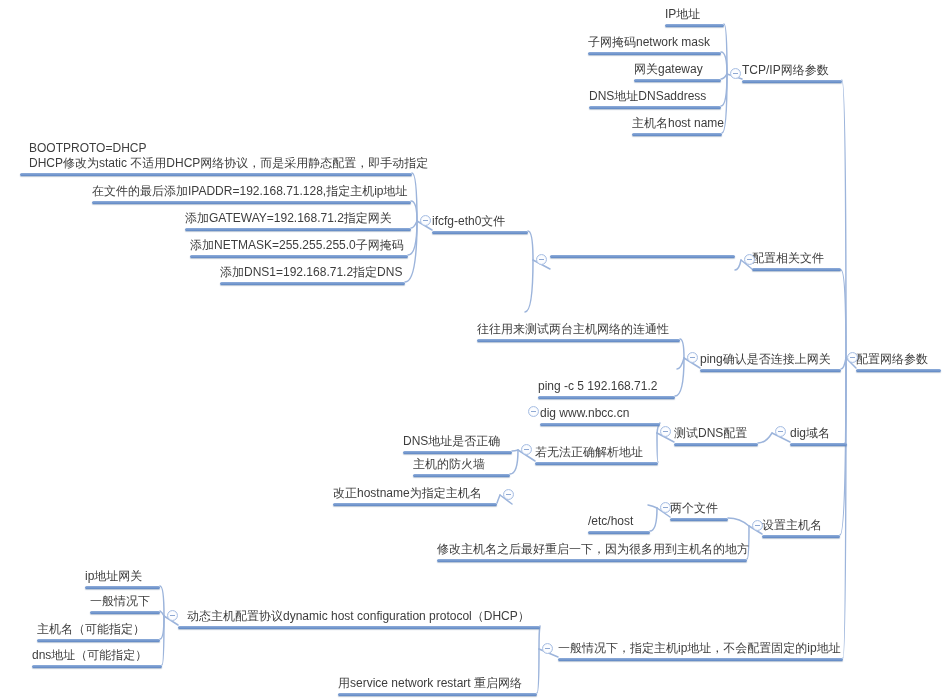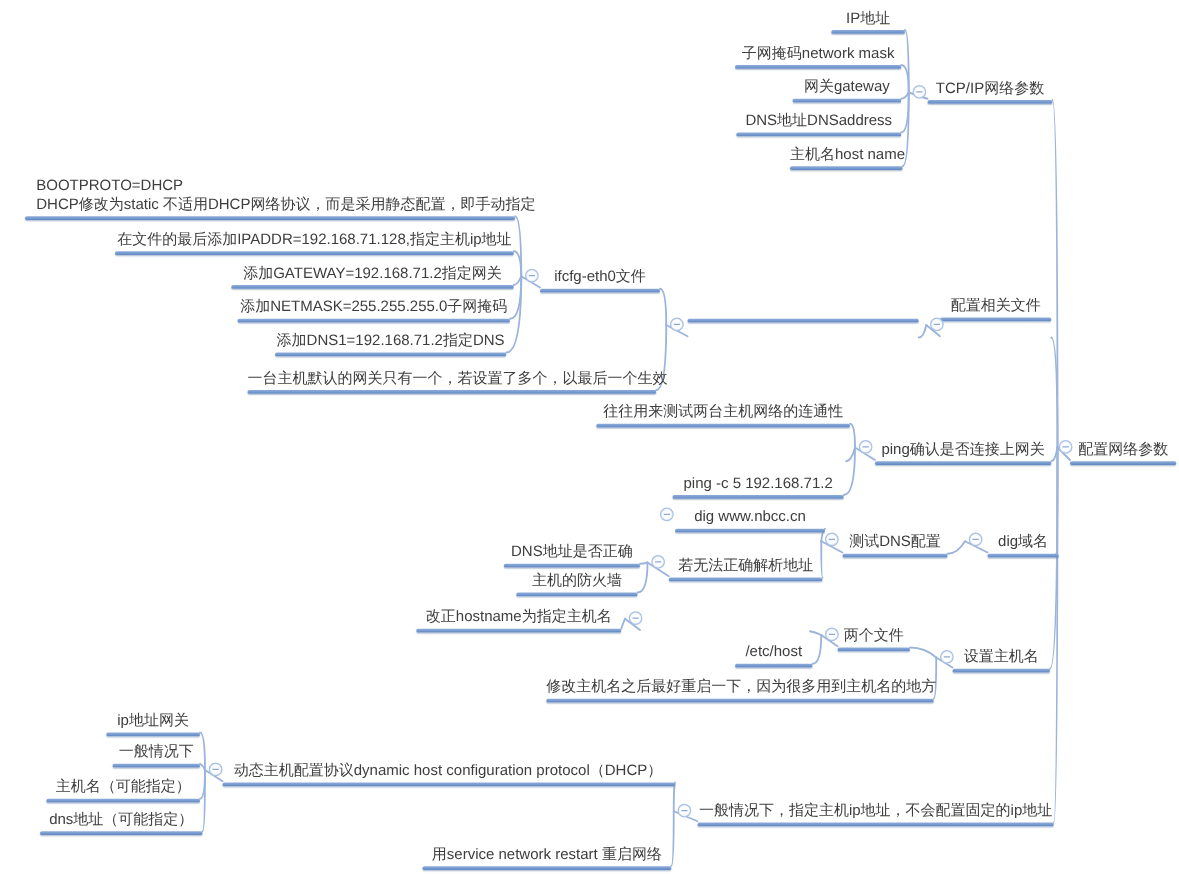--- a/index.html
+++ b/index.html
@@ -7,7 +7,7 @@
           font-family:"Liberation Sans","DejaVu Sans",sans-serif;}
   #wires{position:absolute;left:0;top:0;width:943px;height:699px;}
   .node{position:absolute;}
-  .txt{font-size:12px;line-height:15px;color:#3d3d3d;white-space:nowrap;text-align:center;}
+  .txt{font-size:12px;line-height:15px;color:#3d3d3d;white-space:nowrap;}
   .node.leftalign .txt{text-align:left;padding-left:9px;}
   .ul{height:3px;border-radius:2px;margin-top:2px;
       background:linear-gradient(180deg,#8fadda,#6088c4);

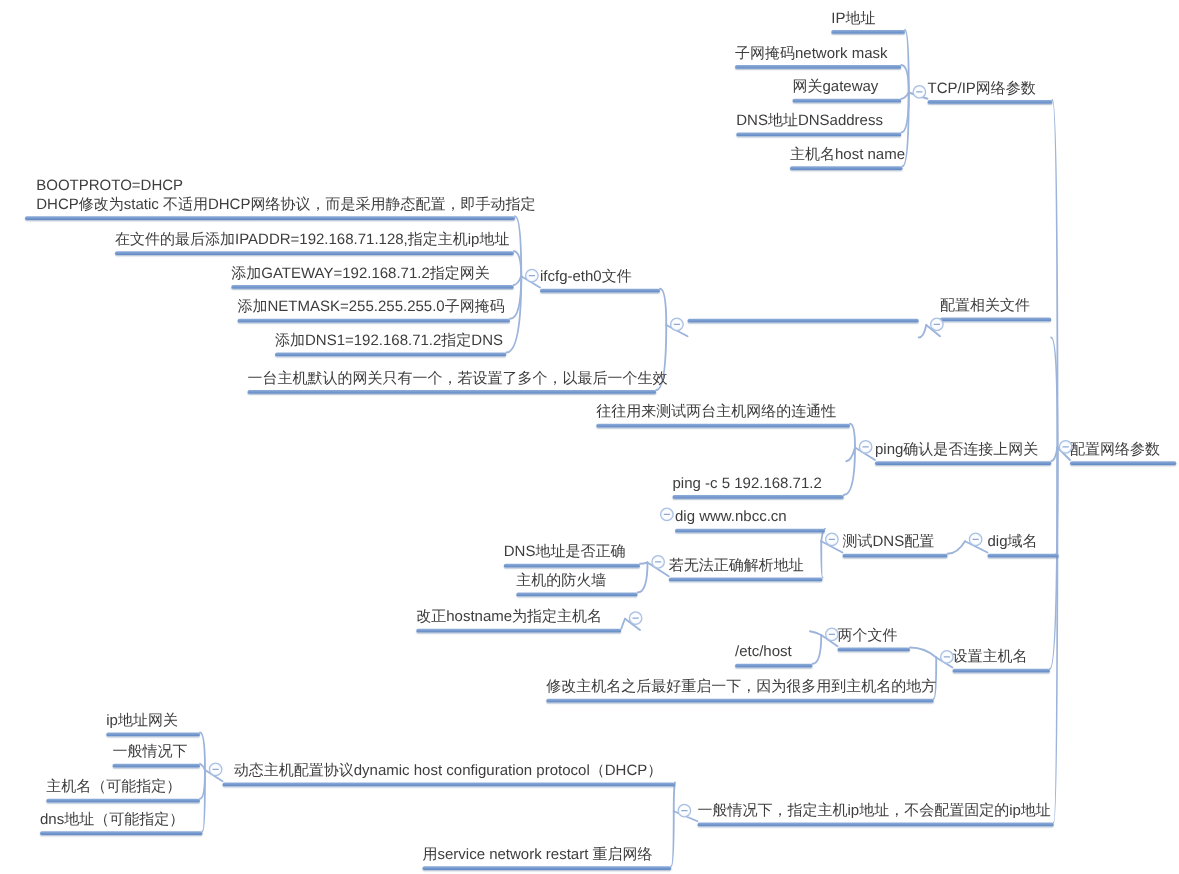--- a/index.html
+++ b/index.html
@@ -113,7 +113,7 @@
     <div class="ul"></div>
   </div>
 
-  <div class="node" style="left:752px;top:237px;width:89px">
+  <div class="node" style="left:752px;top:251px;width:89px">
     <div class="txt">配置相关文件</div>
     <div class="ul"></div>
   </div>

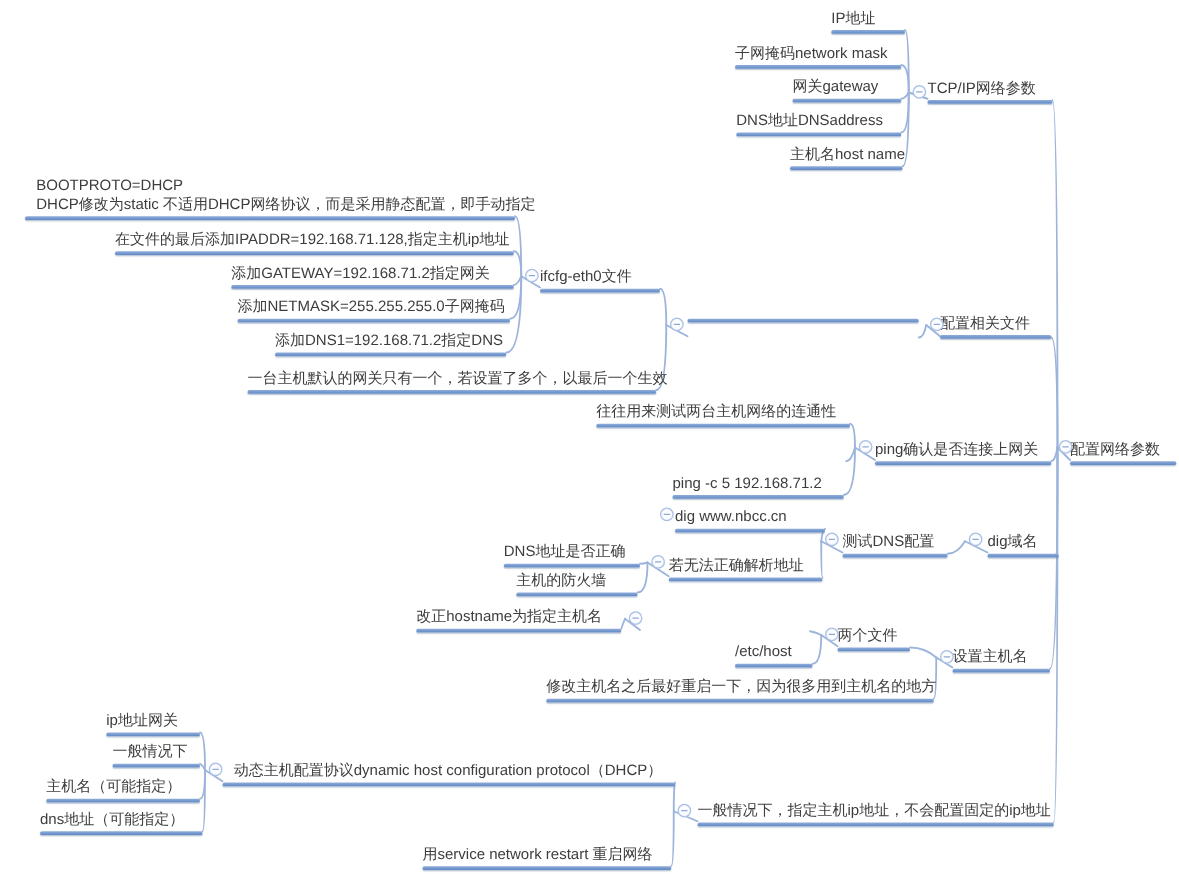--- a/index.html
+++ b/index.html
@@ -145,10 +145,6 @@
     <div class="txt">添加DNS1=192.168.71.2指定DNS</div>
     <div class="ul"></div>
   </div>
-  <div class="node" style="left:198px;top:295px;width:327px">
-    <div class="txt">一台主机默认的网关只有一个，若设置了多个，以最后一个生效</div>
-    <div class="ul"></div>
-  </div>
 
   <div class="node" style="left:700px;top:352px;width:141px">
     <div class="txt">ping确认是否连接上网关</div>

